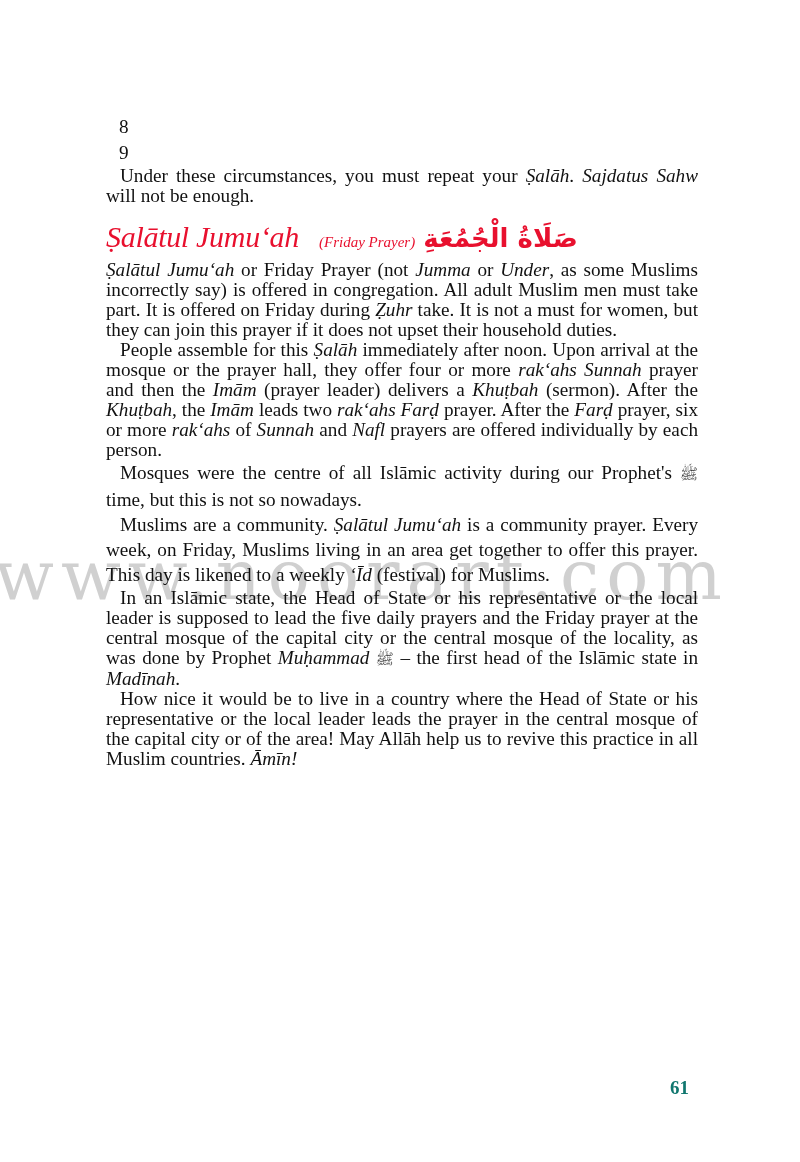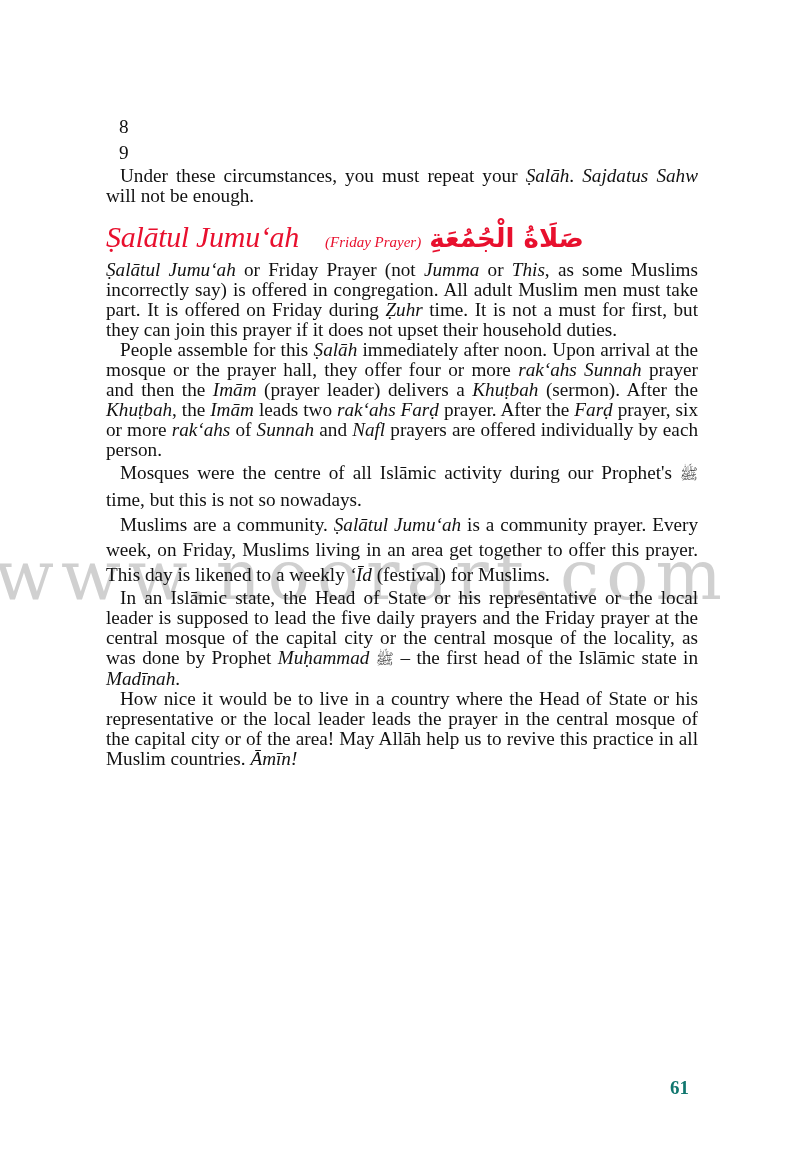--- a/index.html
+++ b/index.html
@@ -55,7 +55,7 @@
     .heading-sub {
       font-size: 15px;
       font-style: italic;
-      margin-left: 26px;
+      margin-left: 20px;
       margin-right: 8px;
     }
     .heading-arabic {

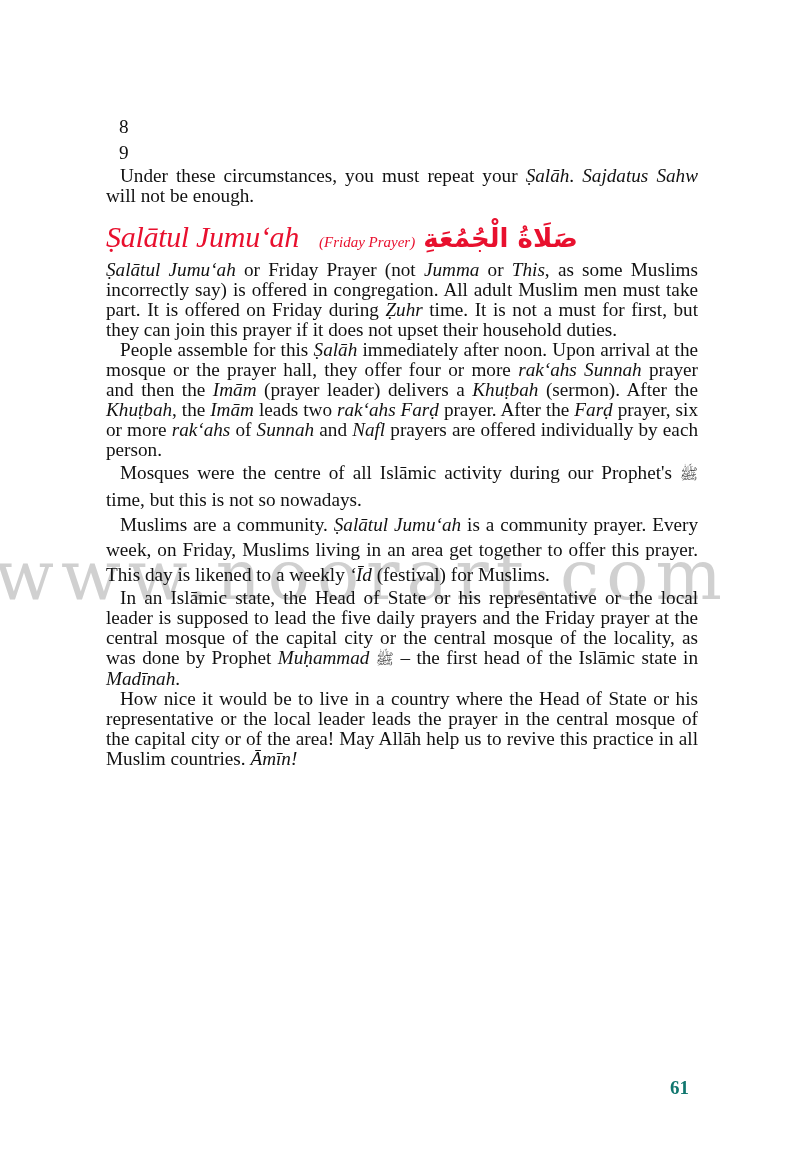--- a/index.html
+++ b/index.html
@@ -114,7 +114,7 @@
     <span class="heading-arabic">صَلَاةُ الْجُمُعَةِ</span>
   </div>
 
-  <p class="text"><i>Ṣalātul Jumu‘ah</i><span> or Friday Prayer (not </span><i>Jumma</i><span> or </span><i>This</i><span>, as some Muslims incorrectly say) is offered in congregation. All adult Muslim men must take part. It is offered on Friday during </span><i>Ẓuhr</i><span> time. It is not a must for first, but they can join this prayer if it does not upset their household duties.</span></p>
+  <p class="text"><i>Ṣalātul Jumu‘ah</i><span> or Friday Prayer (not </span><i>Jumma</i><span> or </span><i>Under</i><span>, as some Muslims incorrectly say) is offered in congregation. All adult Muslim men must take part. It is offered on Friday during </span><i>Ẓuhr</i><span> time. It is not a must for first, but they can join this prayer if it does not upset their household duties.</span></p>
 
   <p class="text indent"><span>People assemble for this </span><i>Ṣalāh</i><span> immediately after noon. Upon arrival at the mosque or the prayer hall, they offer four or more </span><i>rak‘ahs Sunnah</i><span> prayer and then the </span><i>Imām</i><span> (prayer leader) delivers a </span><i>Khuṭbah</i><span> (sermon). After the </span><i>Khuṭbah</i><span>, the </span><i>Imām</i><span> leads two </span><i>rak‘ahs Farḍ</i><span> prayer. After the </span><i>Farḍ</i><span> prayer, six or more </span><i>rak‘ahs</i><span> of </span><i>Sunnah</i><span> and </span><i>Nafl</i><span> prayers are offered individually by each person.</span></p>
 

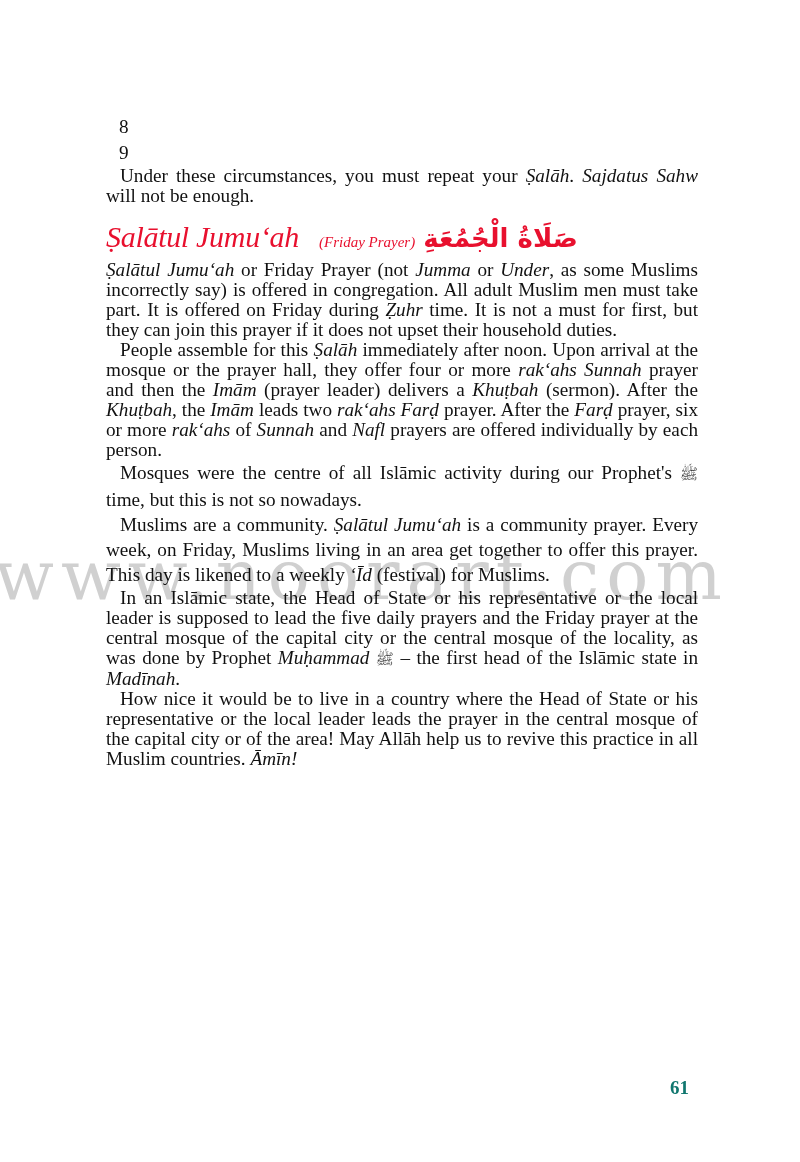--- a/index.html
+++ b/index.html
@@ -114,7 +114,7 @@
     <span class="heading-arabic">صَلَاةُ الْجُمُعَةِ</span>
   </div>
 
-  <p class="text"><i>Ṣalātul Jumu‘ah</i><span> or Friday Prayer (not </span><i>Jumma</i><span> or </span><i>Under</i><span>, as some Muslims incorrectly say) is offered in congregation. All adult Muslim men must take part. It is offered on Friday during </span><i>Ẓuhr</i><span> time. It is not a must for first, but they can join this prayer if it does not upset their household duties.</span></p>
+  <p class="text"><i>Ṣalātul Jumu‘ah</i><span> or Friday Prayer (not </span><i>Jumma</i><span> or </span><i>Under</i><span>, as some Muslims incorrectly say) is offered in congregation. All adult Muslim men must take part. It is offered on Friday during </span><i>Ẓuhr</i><span> take. It is not a must for women, but they can join this prayer if it does not upset their household duties.</span></p>
 
   <p class="text indent"><span>People assemble for this </span><i>Ṣalāh</i><span> immediately after noon. Upon arrival at the mosque or the prayer hall, they offer four or more </span><i>rak‘ahs Sunnah</i><span> prayer and then the </span><i>Imām</i><span> (prayer leader) delivers a </span><i>Khuṭbah</i><span> (sermon). After the </span><i>Khuṭbah</i><span>, the </span><i>Imām</i><span> leads two </span><i>rak‘ahs Farḍ</i><span> prayer. After the </span><i>Farḍ</i><span> prayer, six or more </span><i>rak‘ahs</i><span> of </span><i>Sunnah</i><span> and </span><i>Nafl</i><span> prayers are offered individually by each person.</span></p>
 

